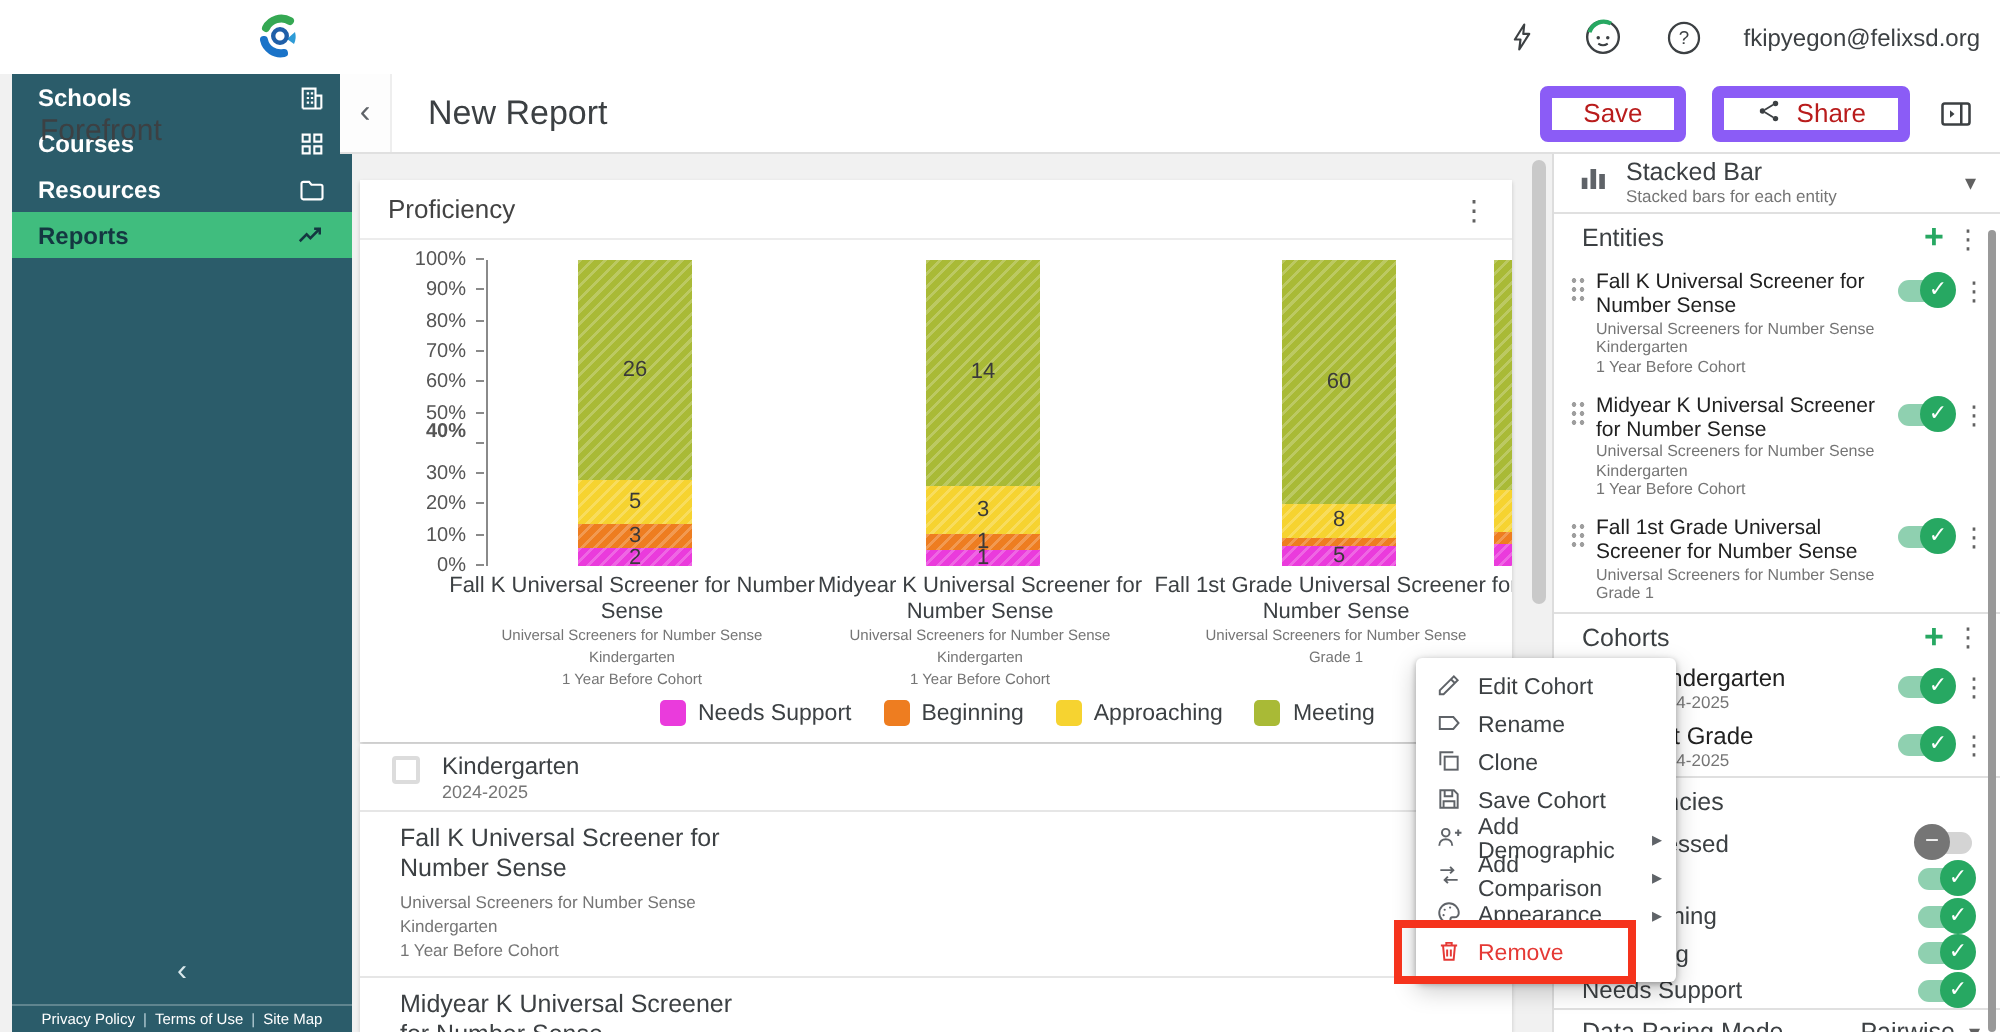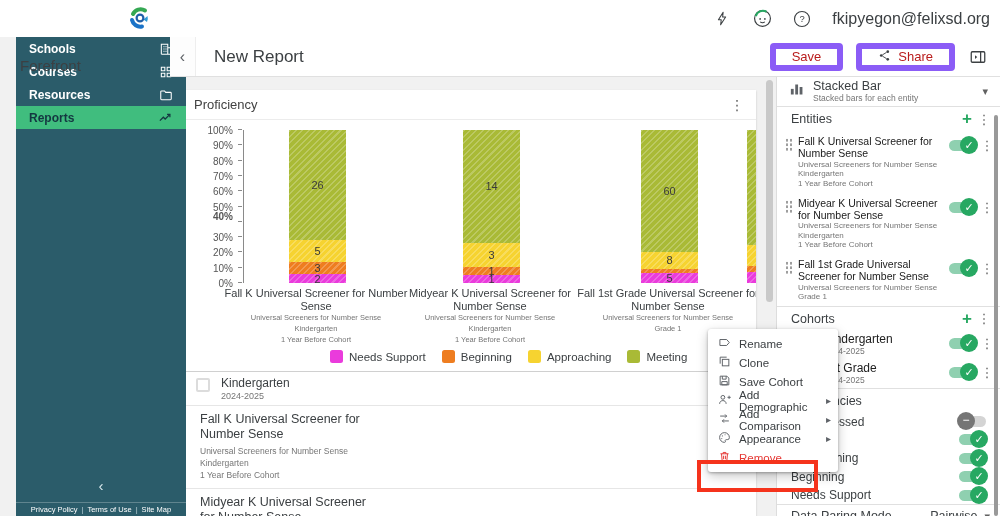--- a/index.html
+++ b/index.html
@@ -13,7 +13,7 @@
   .logo { position:absolute; left:128px; top:6px; }
   .topbar-right { position:absolute; right:10px; top:0; height:37px; display:flex; align-items:center; gap:20px; }
   .top-icon { display:flex; align-items:center; justify-content:center; width:20px; height:20px; cursor:pointer; }
-  .email { font-size:16px; color:#3c4043; }
+  .email { font-size:12px; color:#3c4043; }
 
   
   .sidebar { position:absolute; left:16px; top:37px; width:170px; bottom:0; background:#2B5C6A; z-index:4; }

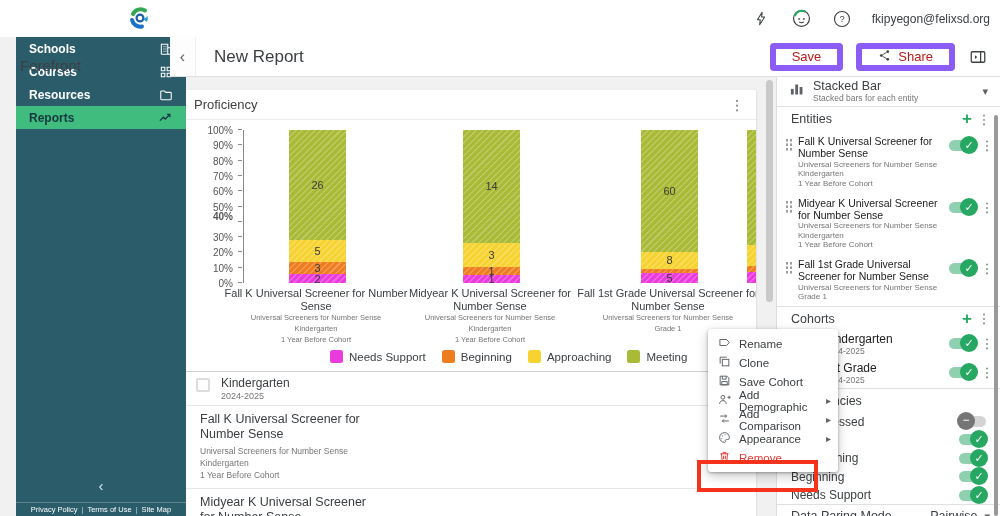--- a/index.html
+++ b/index.html
@@ -16,7 +16,7 @@
   .email { font-size:12px; color:#3c4043; }
 
   
-  .sidebar { position:absolute; left:16px; top:37px; width:170px; bottom:0; background:#2B5C6A; z-index:4; }
+  .sidebar { position:absolute; left:6px; top:37px; width:170px; bottom:0; background:#2B5C6A; z-index:4; }
   .nav-item { height:23px; display:flex; align-items:center; padding:0 13px; color:#fff;
               font-size:12px; font-weight:bold; cursor:pointer; }
   .nav-item .nav-icon { margin-left:auto; display:flex; }

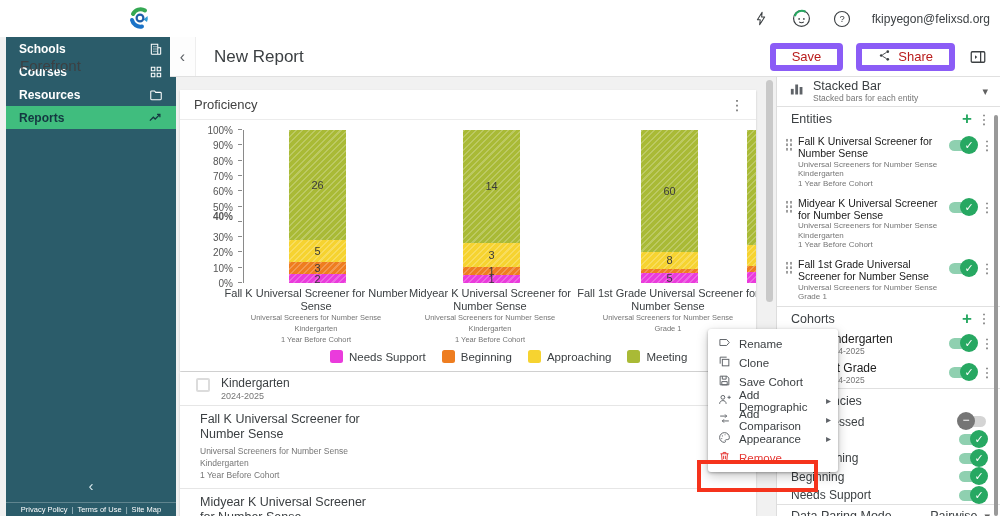--- a/index.html
+++ b/index.html
@@ -545,6 +545,12 @@
   <div class="context-menu">
     <div class="menu-item">
       <span><svg width="13" height="13" viewBox="0 0 24 24">
+            <path d="M3.5 17 V20.5 H7 L20 7.5 16.5 4 Z M13.8 6.7 l3.5 3.5" fill="none" stroke="#5f6368" stroke-width="1.8"></path>
+          </svg></span>
+      <span>Edit Cohort</span>
+    </div>
+    <div class="menu-item">
+      <span><svg width="13" height="13" viewBox="0 0 24 24">
             <path d="M3.5 6.5 h12.5 l4.8 5.5 -4.8 5.5 H3.5 z" fill="none" stroke="#5f6368" stroke-width="1.8"></path>
           </svg></span>
       <span>Rename</span>

